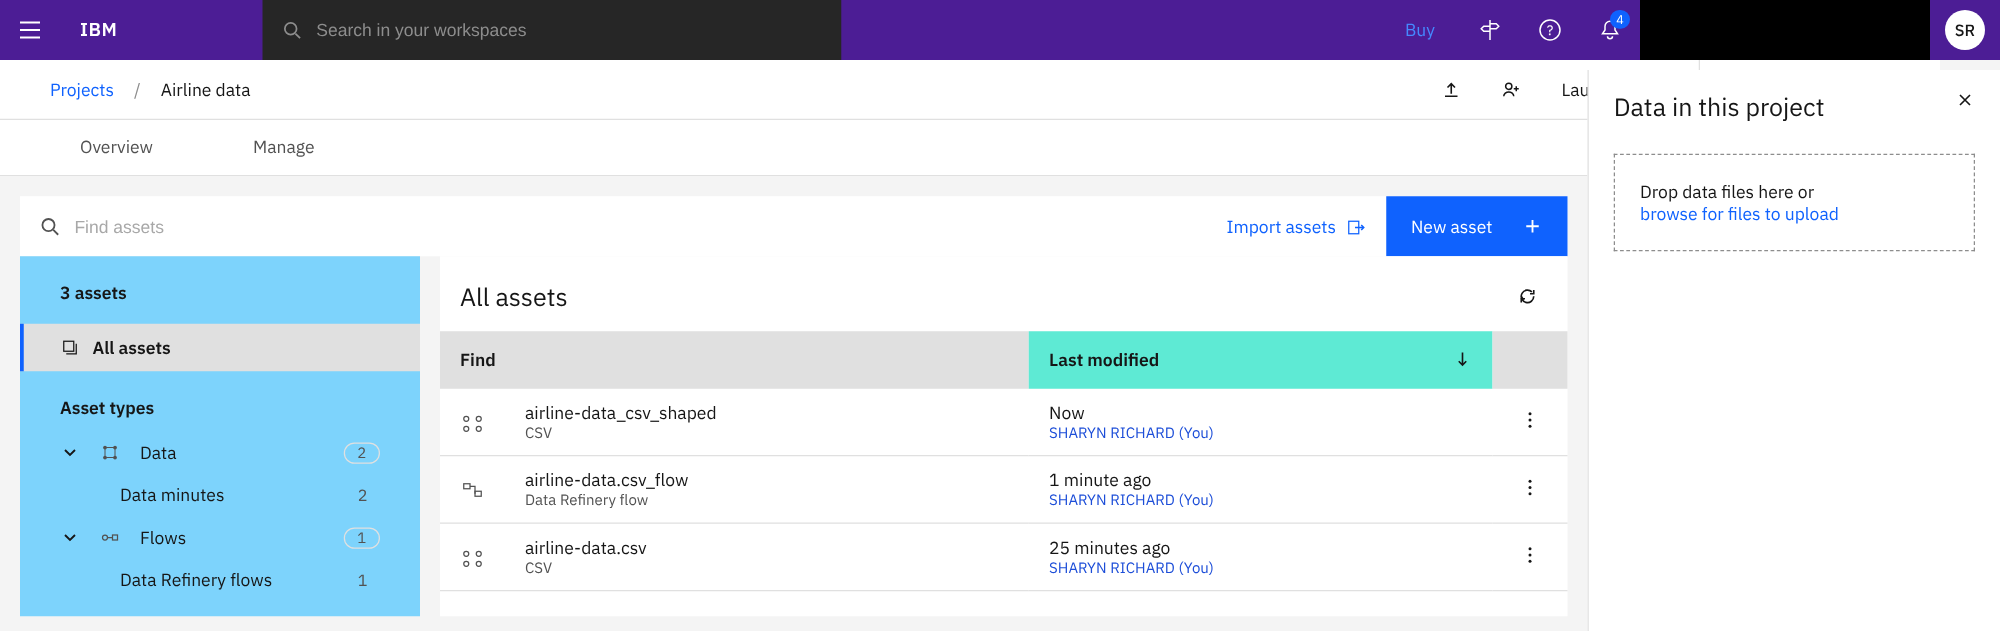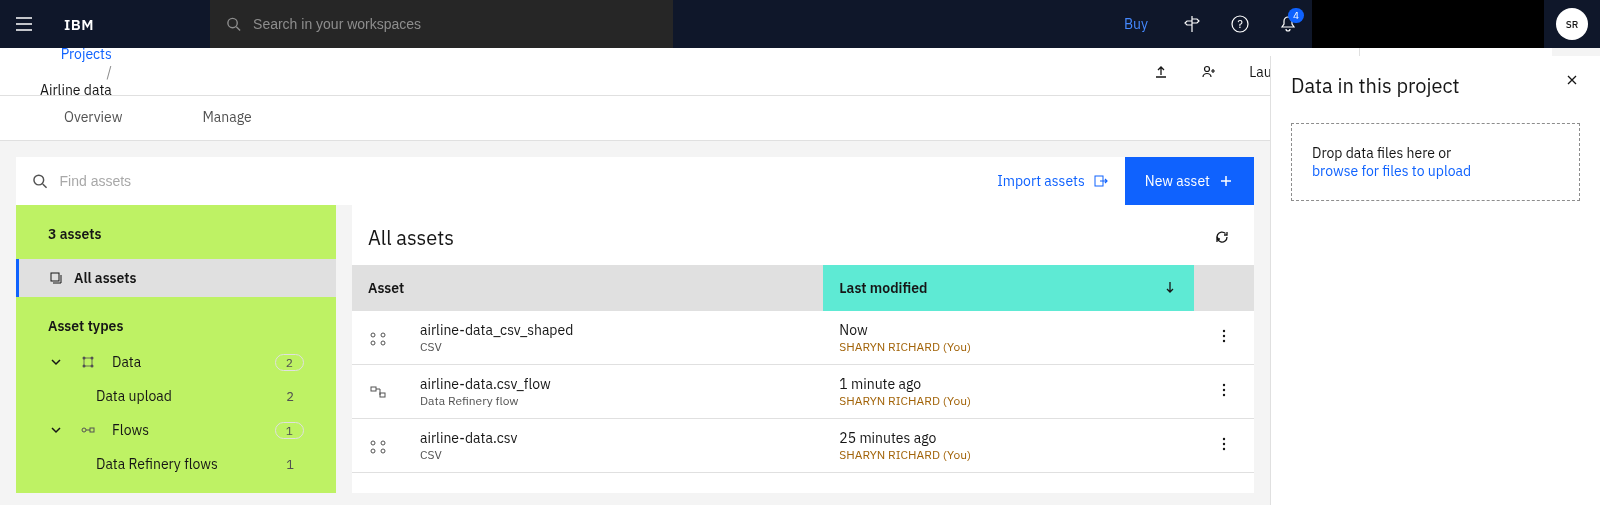--- a/index.html
+++ b/index.html
@@ -4,7 +4,7 @@
 <style>
 * { box-sizing: border-box; margin: 0; padding: 0; }
 body { font-family: "IBM Plex Sans", -apple-system, BlinkMacSystemFont, sans-serif; font-size: 14px; color: #161616; background: #fff; width: 1600px; }
-.topbar { height: 48px; background: #0f172a; display: flex; align-items: center; color: #fff; }
+.topbar { height: 48px; background: #4c1d95; display: flex; align-items: center; color: #fff; }
 .topbar .menu-btn { width: 48px; height: 48px; display: flex; align-items: center; justify-content: center; cursor: pointer; }
 .topbar .logo { font-weight: 600; font-size: 15px; letter-spacing: 0.5px; padding: 0 16px; }
 .topbar .spacer1 { width: 100px; }

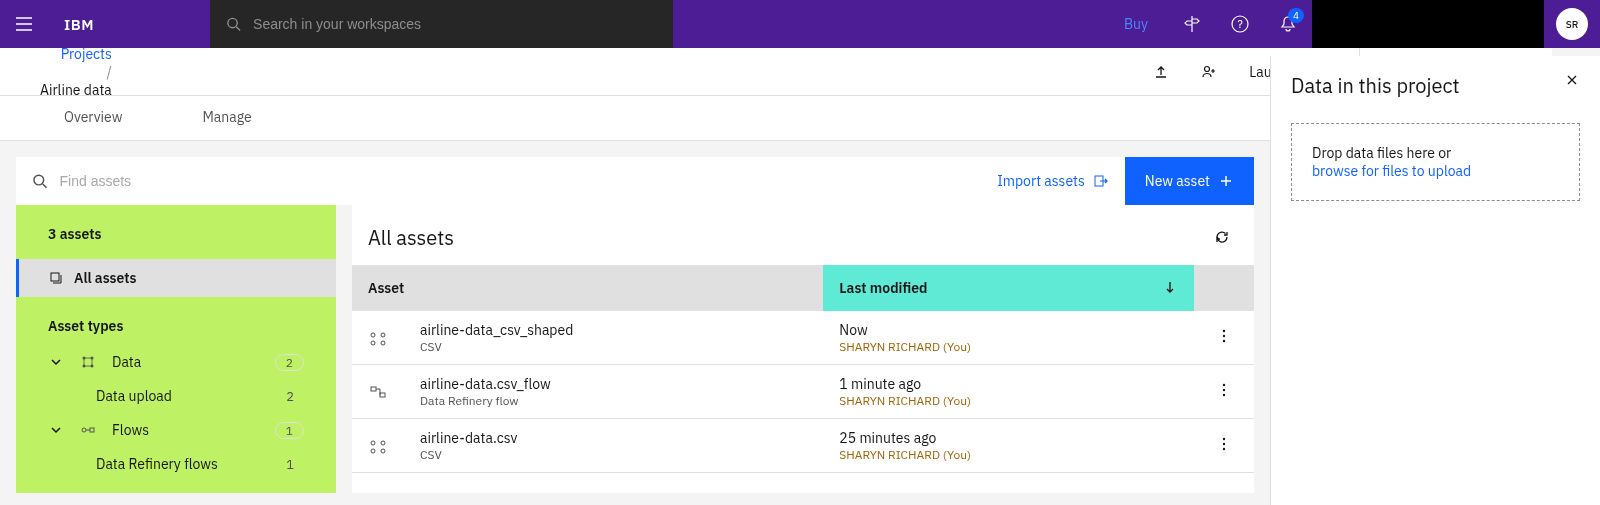--- a/index.html
+++ b/index.html
@@ -17,7 +17,7 @@
 .topbar .badge { position: absolute; top: 8px; right: 8px; background: #0f62fe; color: #fff; border-radius: 8px; font-size: 10px; padding: 1px 5px; }
 .topbar .dark-block { width: 232px; height: 48px; background: #000; }
 .topbar .region { padding: 0 20px; height: 48px; display: flex; align-items: center; gap: 8px; cursor: pointer; }
-.topbar .avatar { width: 32px; height: 32px; border-radius: 50%; background: #fff; color: #161616; display: flex; align-items: center; justify-content: center; font-size: 10px; font-weight: 500; margin: 0 12px; text-align: center; }
+.topbar .avatar { width: 32px; height: 32px; border-radius: 50%; background: #fff; color: #161616; display: flex; align-items: center; justify-content: center; font-size: 13px; font-weight: 500; margin: 0 12px; text-align: center; }
 .subheader { height: 48px; display: flex; align-items: center; justify-content: space-between; padding: 0 0 0 40px; border-bottom: 1px solid #e0e0e0; }
 .breadcrumb { display: flex; align-items: flex-end; gap: 0; font-size: 14px; flex-direction: column; }
 .breadcrumb a { color: #0f62fe; text-decoration: none; }

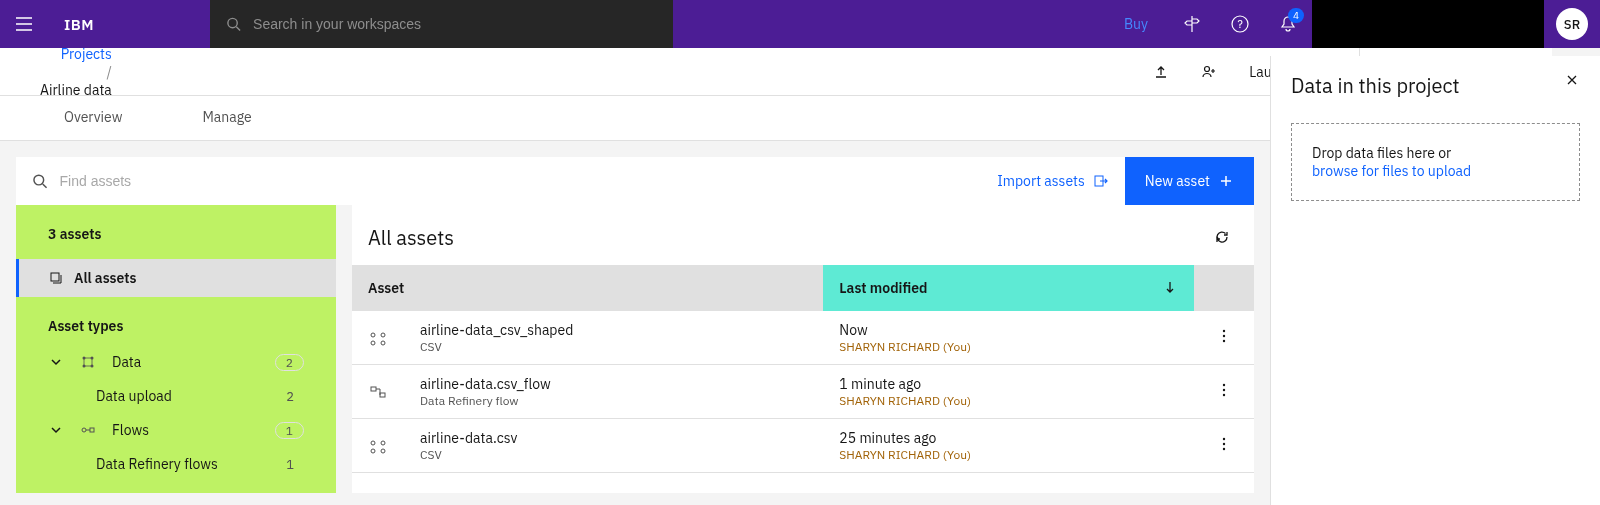--- a/index.html
+++ b/index.html
@@ -19,7 +19,7 @@
 .topbar .region { padding: 0 20px; height: 48px; display: flex; align-items: center; gap: 8px; cursor: pointer; }
 .topbar .avatar { width: 32px; height: 32px; border-radius: 50%; background: #fff; color: #161616; display: flex; align-items: center; justify-content: center; font-size: 13px; font-weight: 500; margin: 0 12px; text-align: center; }
 .subheader { height: 48px; display: flex; align-items: center; justify-content: space-between; padding: 0 0 0 40px; border-bottom: 1px solid #e0e0e0; }
-.breadcrumb { display: flex; align-items: flex-end; gap: 0; font-size: 14px; flex-direction: column; }
+.breadcrumb { display: flex; align-items: center; gap: 16px; font-size: 14px; }
 .breadcrumb a { color: #0f62fe; text-decoration: none; }
 .breadcrumb .sep { color: #8d8d8d; }
 .subheader-actions { display: flex; align-items: center; height: 100%; }

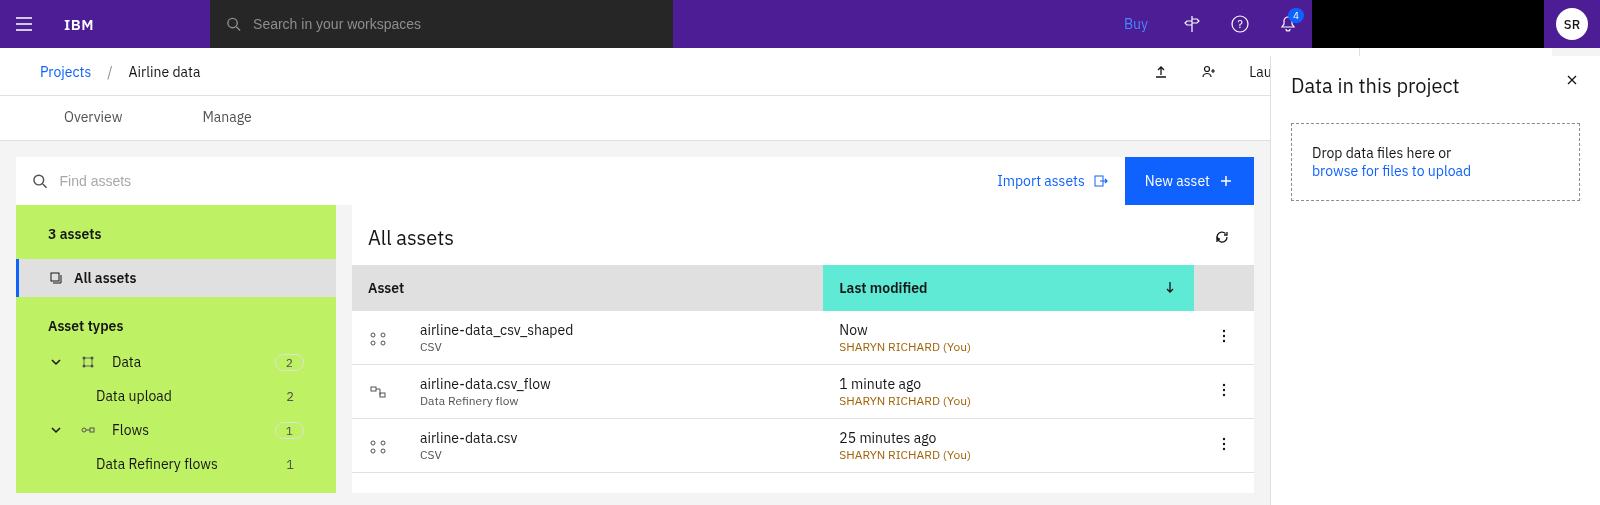--- a/index.html
+++ b/index.html
@@ -42,7 +42,7 @@
 .toolbar-row .find { flex: 1; display: flex; align-items: center; padding: 0 16px; gap: 12px; }
 .toolbar-row .find input { border: none; outline: none; font-size: 14px; width: 100%; }
 .toolbar-row .find input::placeholder { color: #a8a8a8; }
-.toolbar-row .import { color: #0f62fe; padding: 0 16px; display: flex; align-items: center; gap: 8px; cursor: pointer; }
+.toolbar-row .import { color: #0f62fe; padding: 0 16px; display: flex; align-items: flex-end; gap: 8px; cursor: pointer; }
 .toolbar-row .new-asset { background: #0f62fe; color: #fff; height: 48px; padding: 0 20px; display: flex; align-items: center; gap: 8px; cursor: pointer; }
 .content-row { display: flex; }
 .sidebar { width: 320px; background: #bef264; padding: 12px 0; }

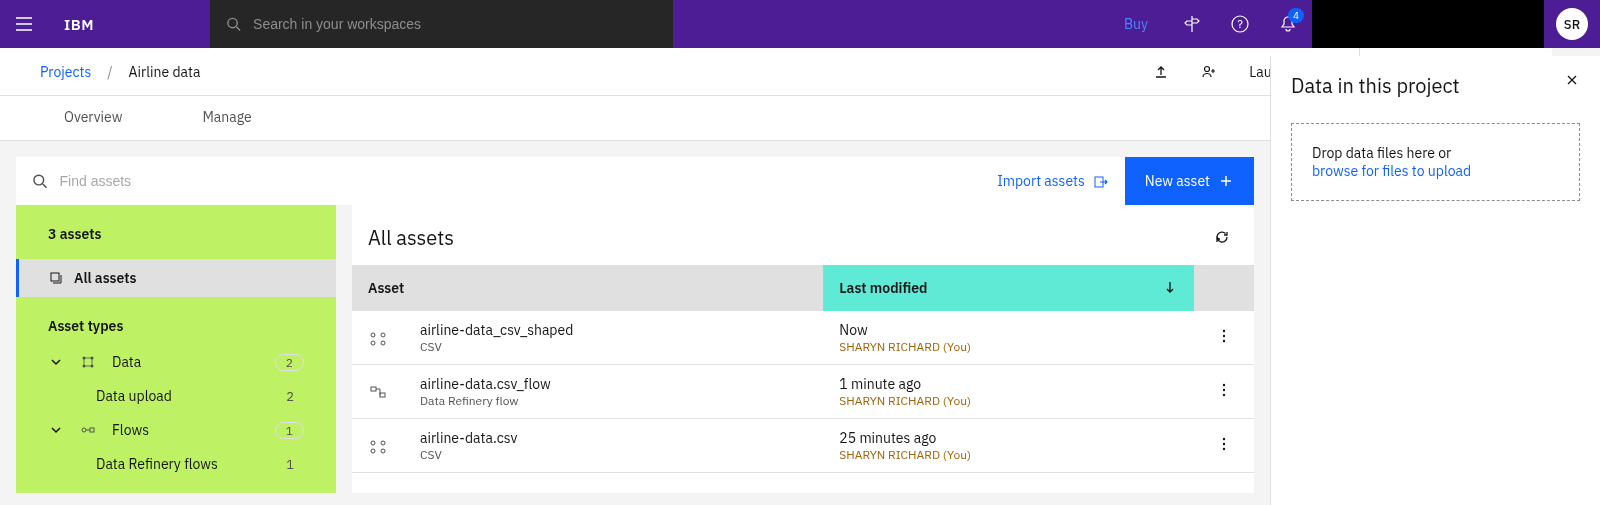--- a/index.html
+++ b/index.html
@@ -43,7 +43,7 @@
 .toolbar-row .find input { border: none; outline: none; font-size: 14px; width: 100%; }
 .toolbar-row .find input::placeholder { color: #a8a8a8; }
 .toolbar-row .import { color: #0f62fe; padding: 0 16px; display: flex; align-items: flex-end; gap: 8px; cursor: pointer; }
-.toolbar-row .new-asset { background: #0f62fe; color: #fff; height: 48px; padding: 0 20px; display: flex; align-items: center; gap: 8px; cursor: pointer; }
+.toolbar-row .new-asset { background: #0f62fe; color: #fff; height: 48px; padding: 0 20px; display: flex; align-items: center; gap: 24px; cursor: pointer; }
 .content-row { display: flex; }
 .sidebar { width: 320px; background: #bef264; padding: 12px 0; }
 .sidebar .nassets { padding: 8px 32px 16px; font-weight: 600; font-size: 14px; }

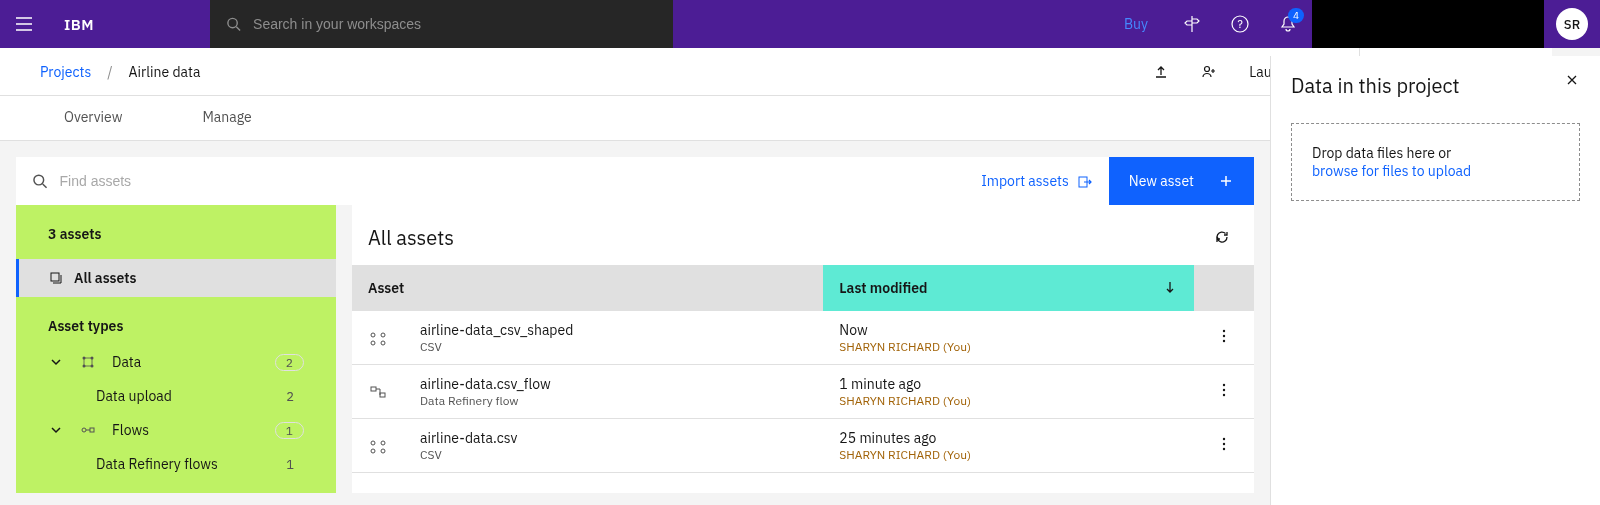--- a/index.html
+++ b/index.html
@@ -45,7 +45,7 @@
 .toolbar-row .import { color: #0f62fe; padding: 0 16px; display: flex; align-items: flex-end; gap: 8px; cursor: pointer; }
 .toolbar-row .new-asset { background: #0f62fe; color: #fff; height: 48px; padding: 0 20px; display: flex; align-items: center; gap: 24px; cursor: pointer; }
 .content-row { display: flex; }
-.sidebar { width: 320px; background: #bef264; padding: 12px 0; }
+.sidebar { width: 320px; background: #7dd3fc; padding: 12px 0; }
 .sidebar .nassets { padding: 8px 32px 16px; font-weight: 600; font-size: 14px; }
 .sidebar .row { padding: 10px 32px; display: flex; align-items: center; gap: 10px; cursor: pointer; }
 .sidebar .row.selected { background: #e0e0e0; border-left: 3px solid #0f62fe; padding-left: 29px; font-weight: 600; }

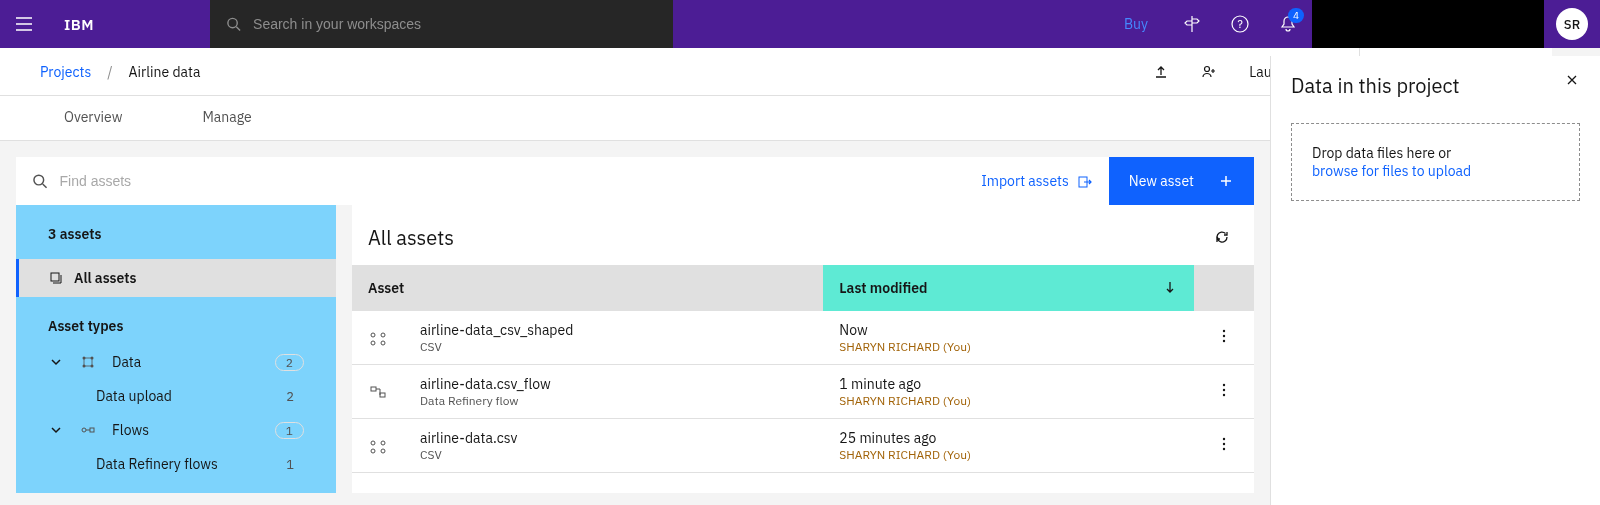--- a/index.html
+++ b/index.html
@@ -272,7 +272,7 @@
             <table>
               <thead>
                 <tr>
-                  <th colspan="2"><span>Asset</span></th>
+                  <th colspan="2"><span>Find</span></th>
                   <th class="sorted">
                     <span>Last modified</span>
                     <span class="sort-ic">

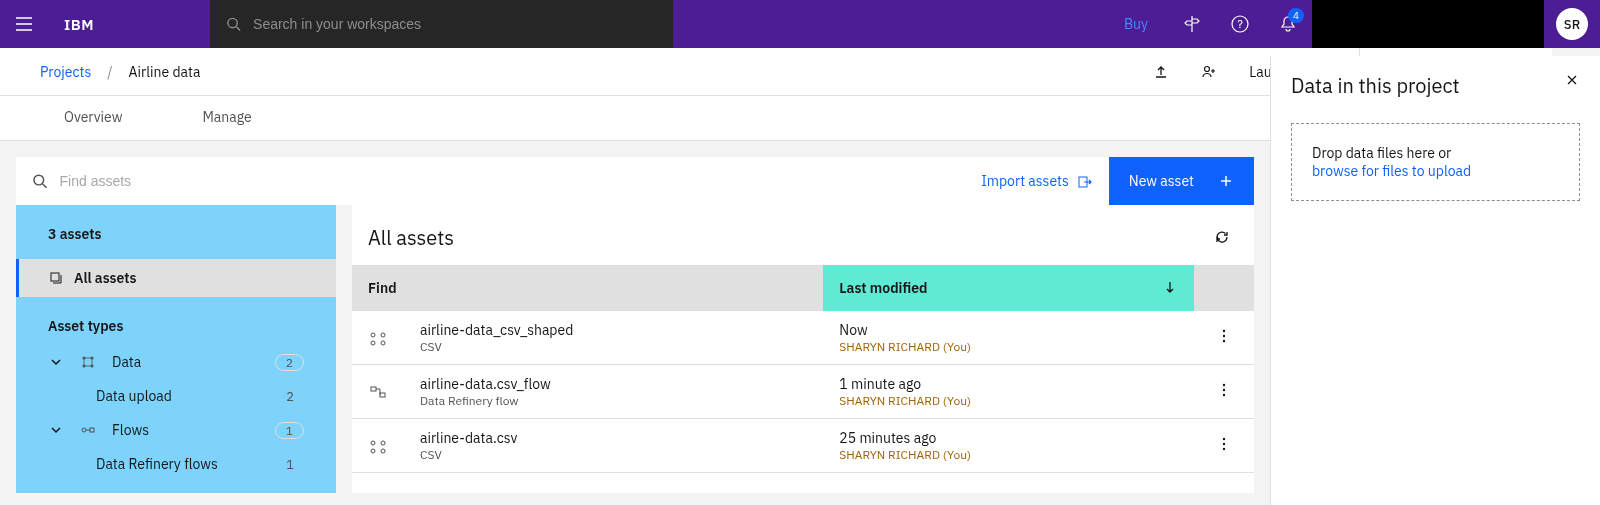--- a/index.html
+++ b/index.html
@@ -68,7 +68,7 @@
 .table-area .asset-name { font-size: 14px; color: #161616; }
 .table-area .asset-sub { font-size: 12px; color: #525252; }
 .table-area .mod-time { font-size: 14px; }
-.table-area .mod-user { font-size: 12px; color: #a16207; }
+.table-area .mod-user { font-size: 12px; color: #1d4ed8; }
 svg { display: block; }
 .ic16 { width: 16px; height: 16px; }
 .ic20 { width: 20px; height: 20px; }

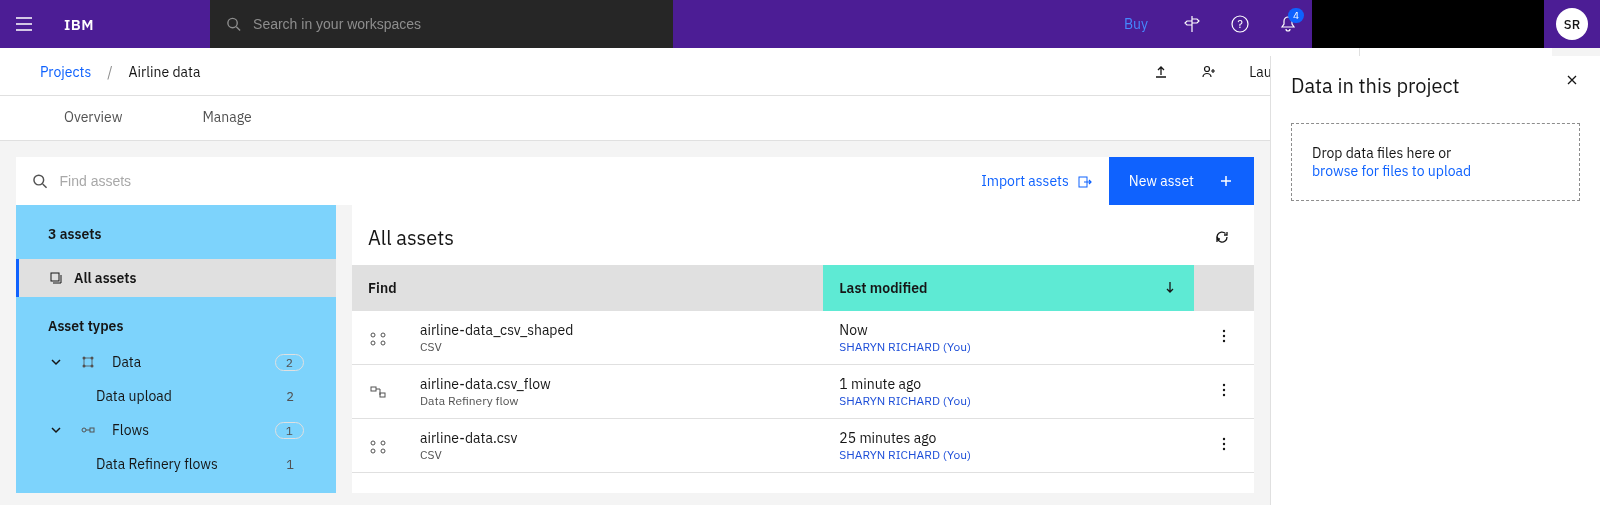--- a/index.html
+++ b/index.html
@@ -237,7 +237,7 @@
               <span class="count-pill">2</span>
             </div>
             <div class="tree-sub">
-              <span>Data upload</span>
+              <span>Data minutes</span>
               <span class="count">2</span>
             </div>
 

